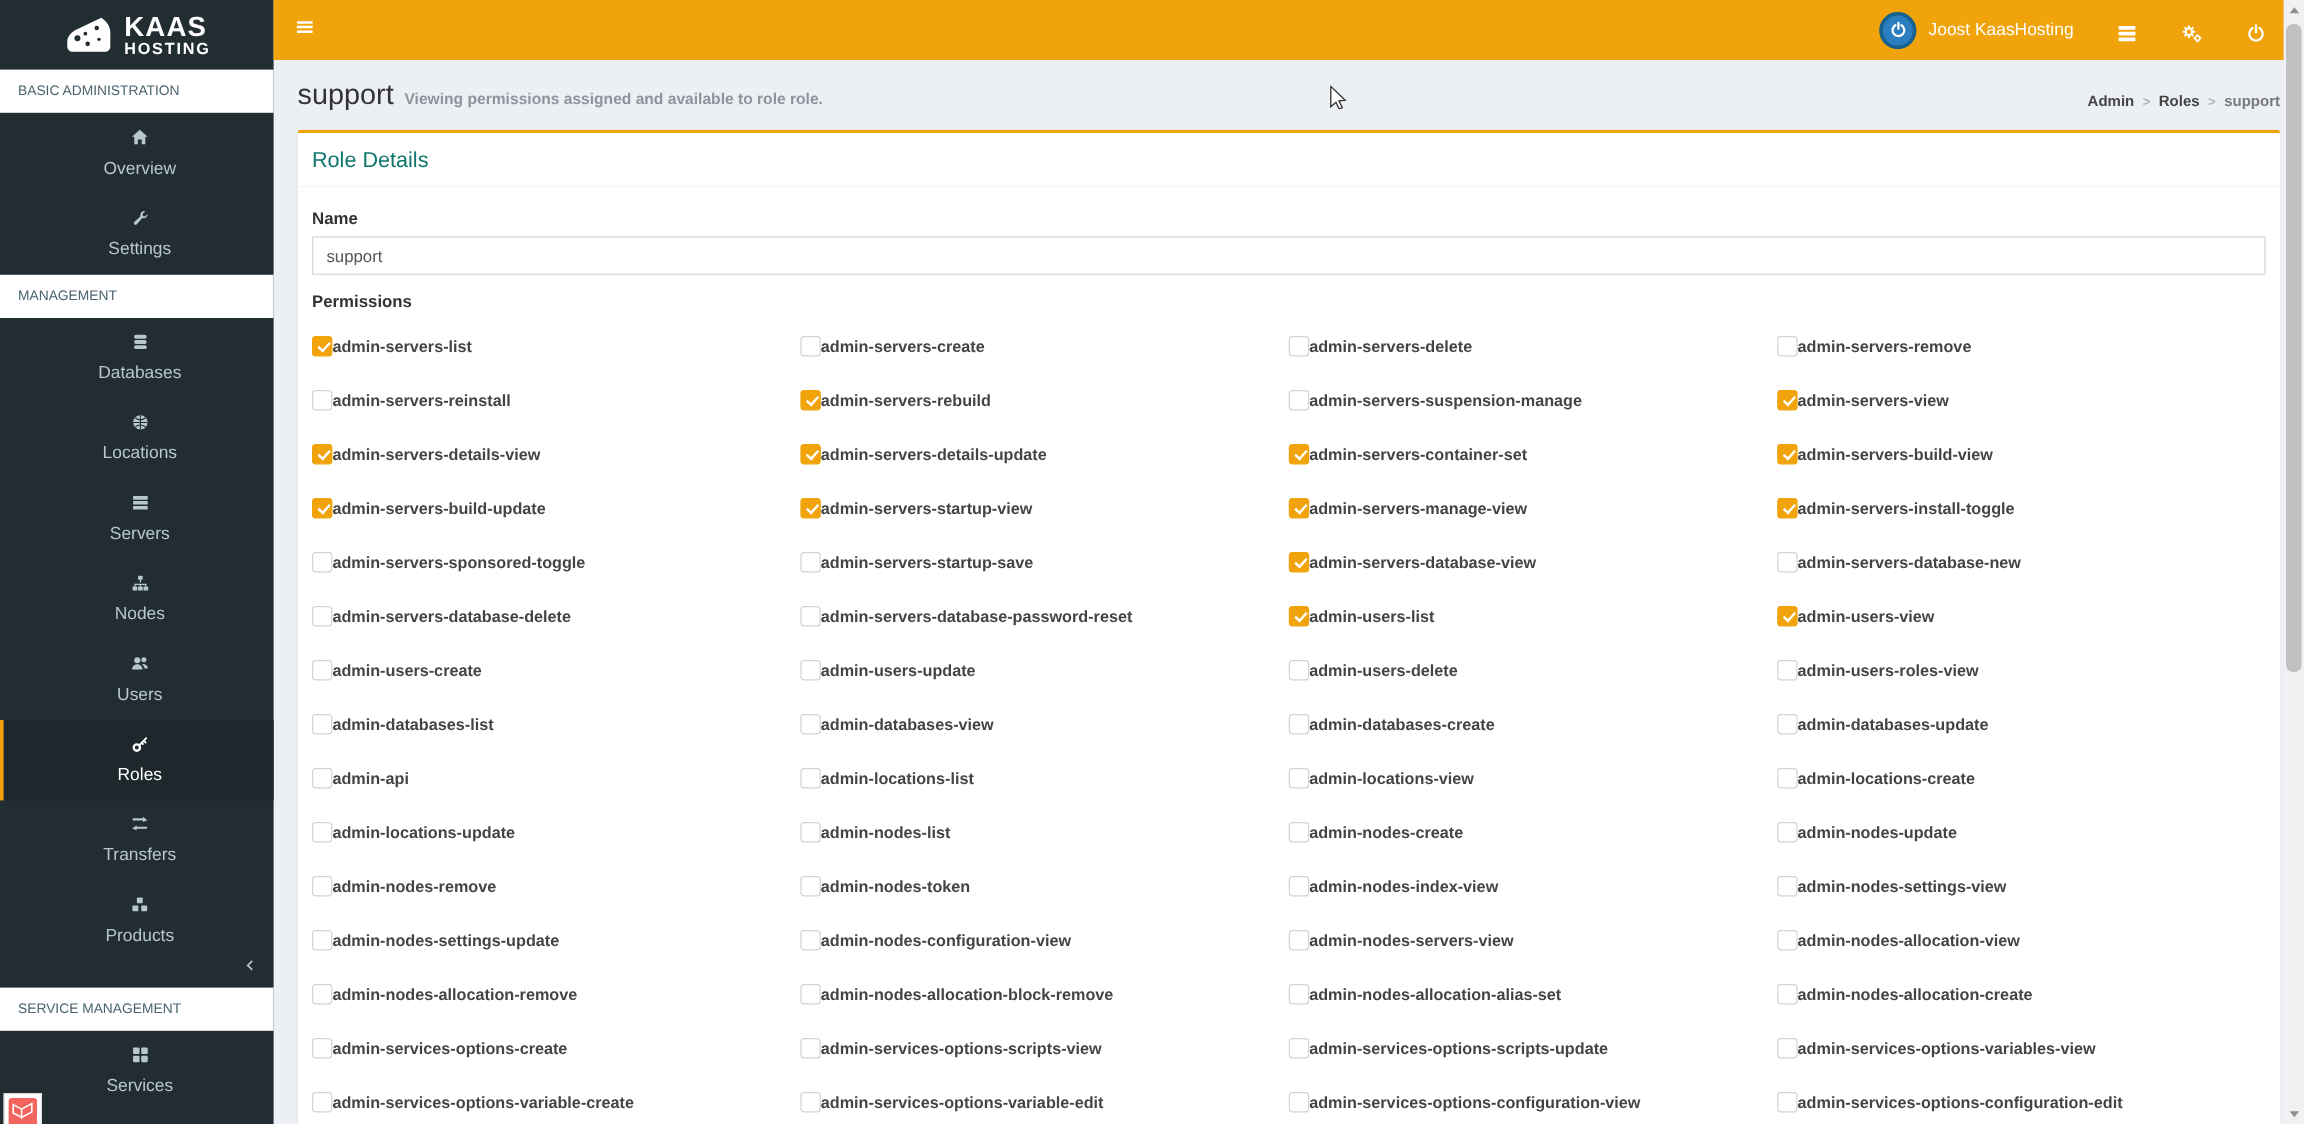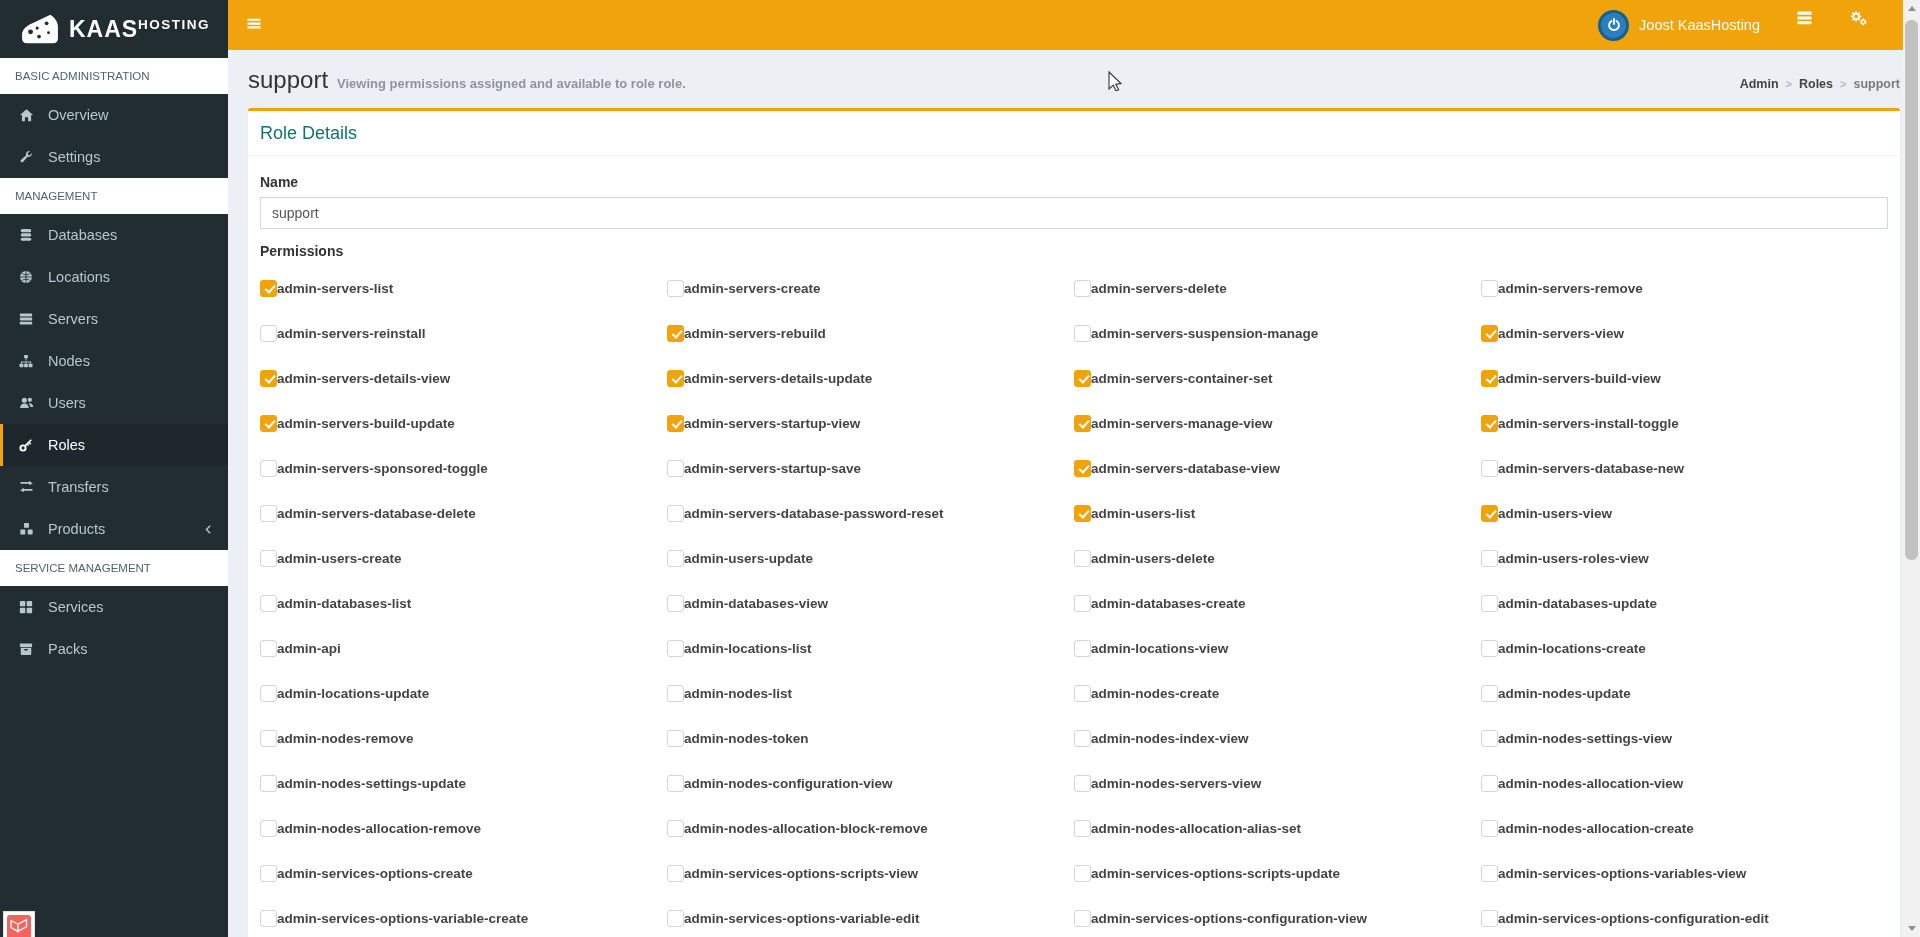--- a/index.html
+++ b/index.html
@@ -12,7 +12,7 @@
   
   .sidebar { position:absolute; left:0; top:0; width:228px; height:937px; background:#222d32; z-index:5; }
   .logo { height:58px; display:flex; align-items:center; justify-content:center; gap:7px; color:#fff; cursor:pointer; }
-  .logo-text { display:flex; flex-direction:row; line-height:1; }
+  .logo-text { display:flex; flex-direction:column; line-height:1; }
   .logo-line1 { font-size:23px; font-weight:bold; letter-spacing:1px; }
   .logo-line2 { font-size:13.5px; font-weight:bold; letter-spacing:1.5px; }
   .side-section { background:#ffffff; color:#4b646f; font-size:11.5px; padding:12px 10px 12px 15px; }

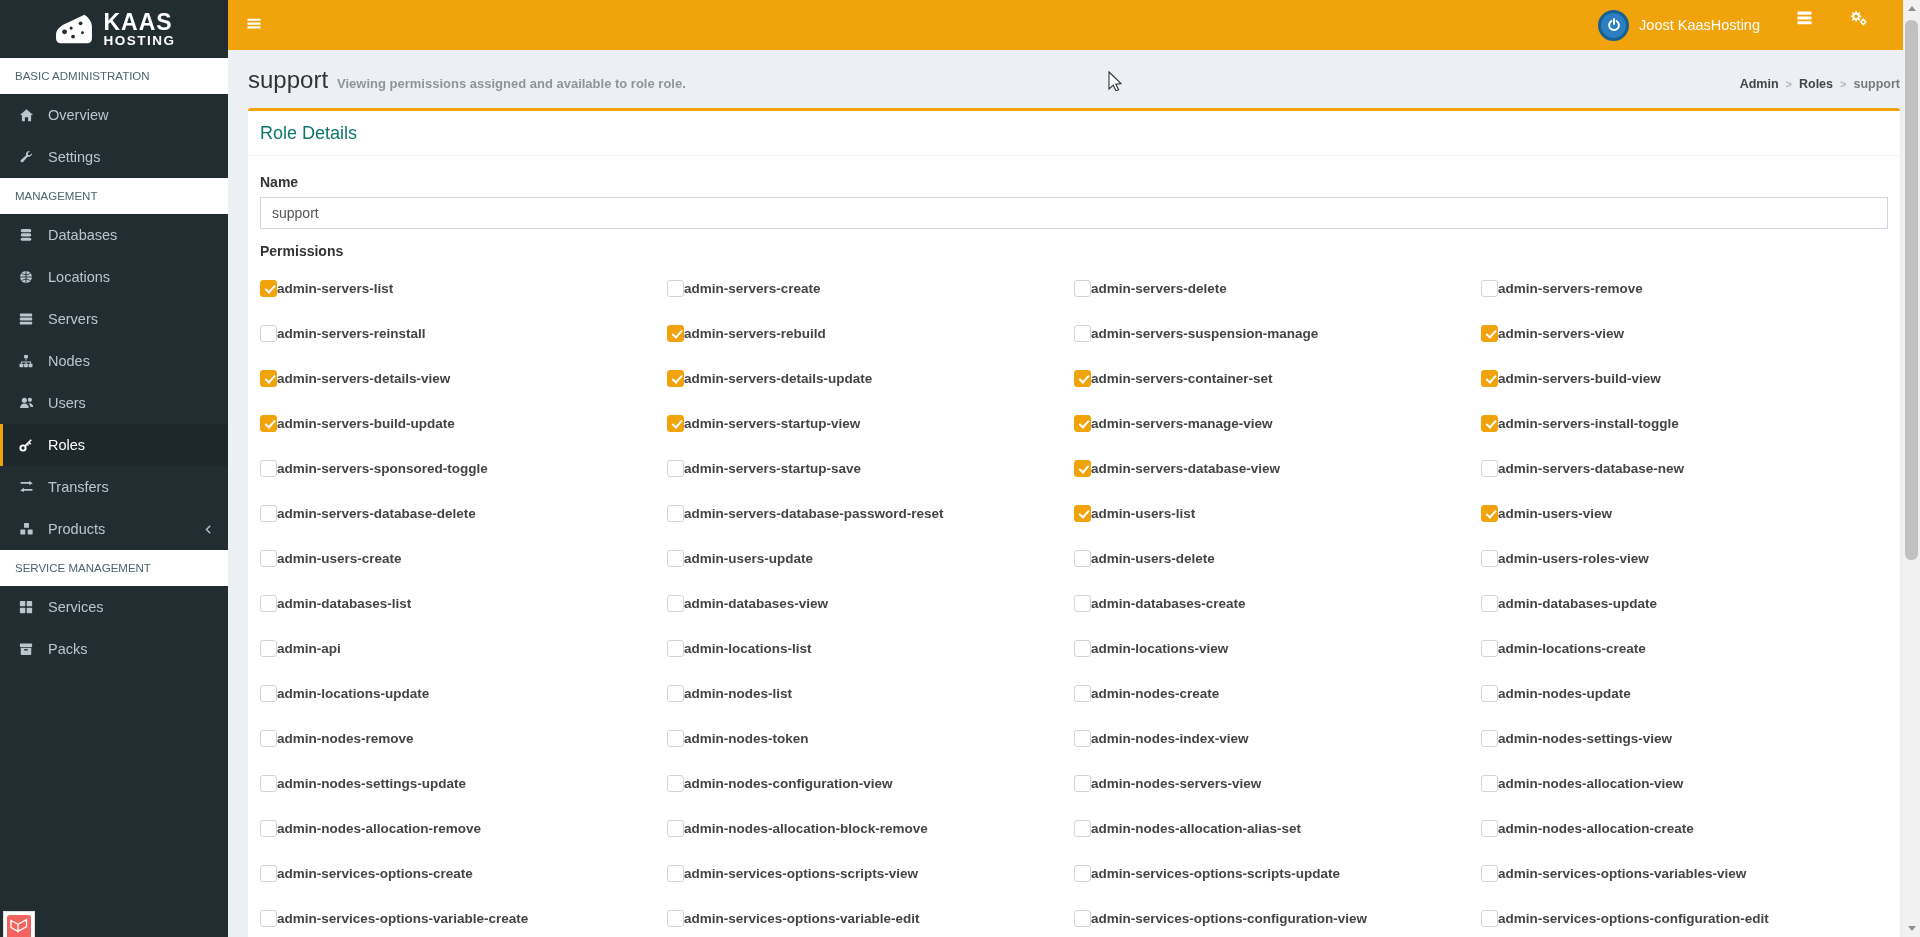--- a/index.html
+++ b/index.html
@@ -23,7 +23,7 @@
   
   .topbar { position:absolute; left:228px; right:0; top:0; height:50px; background:#f0a30a; display:flex; align-items:center; z-index:10; }
   .hamburger { width:52px; height:50px; display:flex; align-items:center; justify-content:center; color:#fff; cursor:pointer; }
-  .topbar-right { margin-left:auto; display:flex; align-items:flex-start; gap:36px; color:#fff; }
+  .topbar-right { margin-left:auto; display:flex; align-items:flex-end; gap:36px; color:#fff; padding-right:32px; }
   .user-menu { display:flex; align-items:center; gap:10px; font-size:14.5px; cursor:pointer; }
   .avatar { width:31px; height:31px; border-radius:50%; background:#2b7fc0; border:3px solid #16618f; display:flex; align-items:center; justify-content:center; color:#fff; }
   .tb-icon { display:flex; align-items:center; justify-content:center; cursor:pointer; color:#fff; }

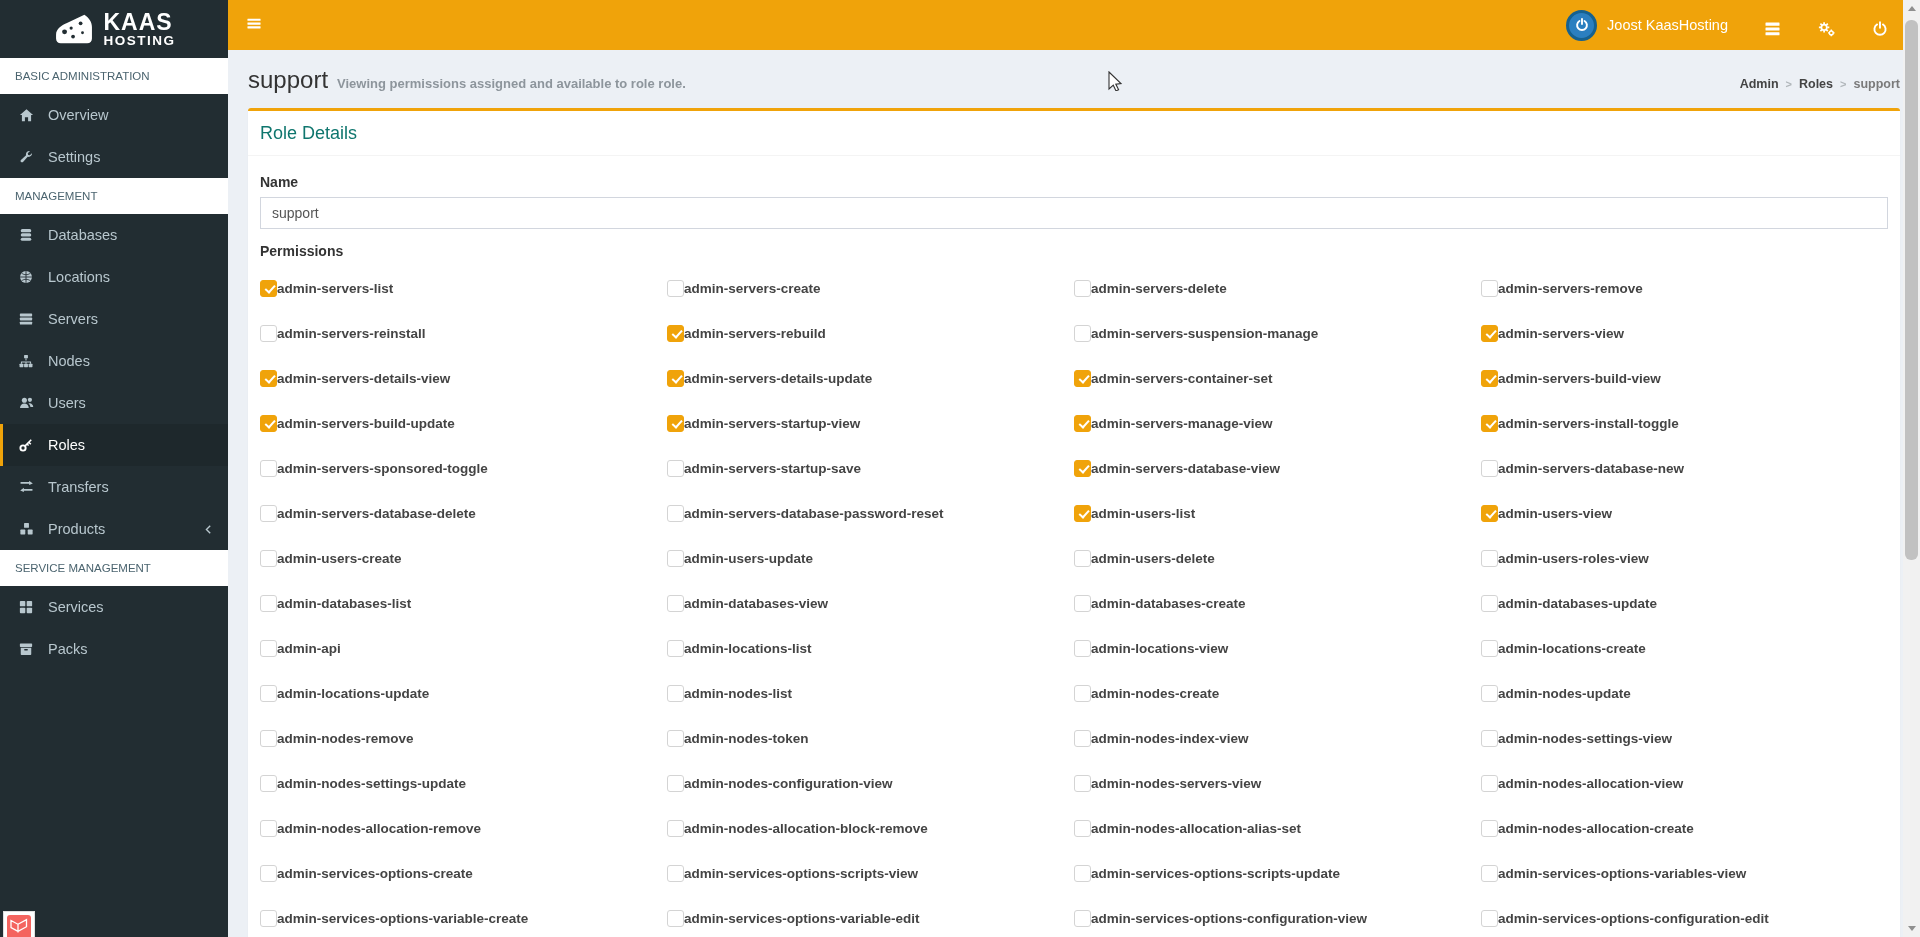--- a/index.html
+++ b/index.html
@@ -16,7 +16,7 @@
   .logo-line1 { font-size:23px; font-weight:bold; letter-spacing:1px; }
   .logo-line2 { font-size:13.5px; font-weight:bold; letter-spacing:1.5px; }
   .side-section { background:#ffffff; color:#4b646f; font-size:11.5px; padding:12px 10px 12px 15px; }
-  .side-item { display:flex; align-items:center; gap:11px; padding:13px 10px 13px 12px; color:#b8c7ce; font-size:14.5px; cursor:pointer; border-left:3px solid transparent; text-decoration:none; }
+  .side-item { display:flex; align-items:center; gap:11px; padding:13px 10px 13px 12px; color:#b8c7ce; font-size:14.5px; cursor:pointer; border-left:3px solid transparent; text-decoration:none;flex-direction:column; }
   .side-item.active { background:#1e282c; color:#fff; border-left-color:#f0a30a; }
   .s-icon { width:22px; display:flex; justify-content:center; align-items:center; flex:none; }
   .chev { margin-left:auto; display:flex; align-items:center; padding-right:4px; }

